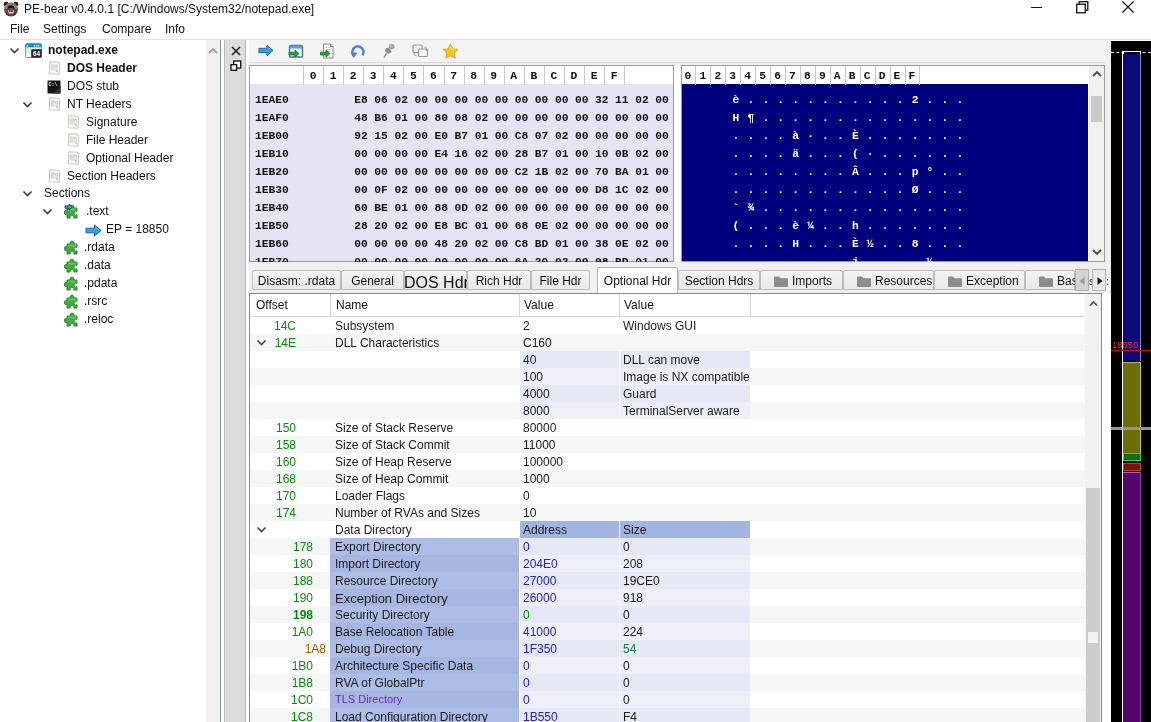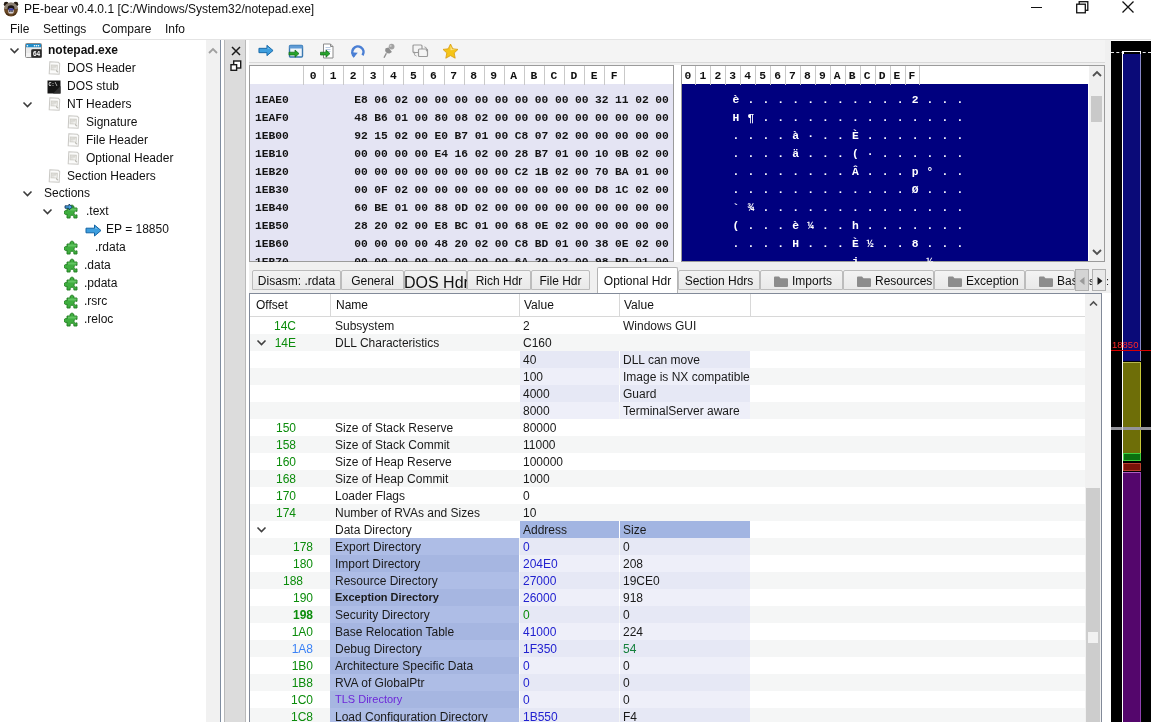--- a/index.html
+++ b/index.html
@@ -77,7 +77,7 @@
 <path d="M9.5 8.5 l2.2 2.2 l-1.2 0.6 l-1.4-1.4 Z" fill="#b9b8b2"></path>
 </g>
   </svg>
-<div class="abs" style="left:67px;top:61px;font-size:12px;color:#101010;font-weight:normal;white-space:pre;">DOS Header</div>
+<div class="abs" style="left:67px;top:61px;font-size:12px;color:#101010;font-weight:bold;white-space:pre;">DOS Header</div>
 <svg class="abs" style="left:47px;top:80px" width="14" height="14" viewBox="0 0 14 14">
 <path d="M0.5 0.5 H13.5 V13.5 H0.5 Z" fill="#141414"></path>
 <path d="M13.5 6 V13.5 H6 Z" fill="#2e2e2e"></path>

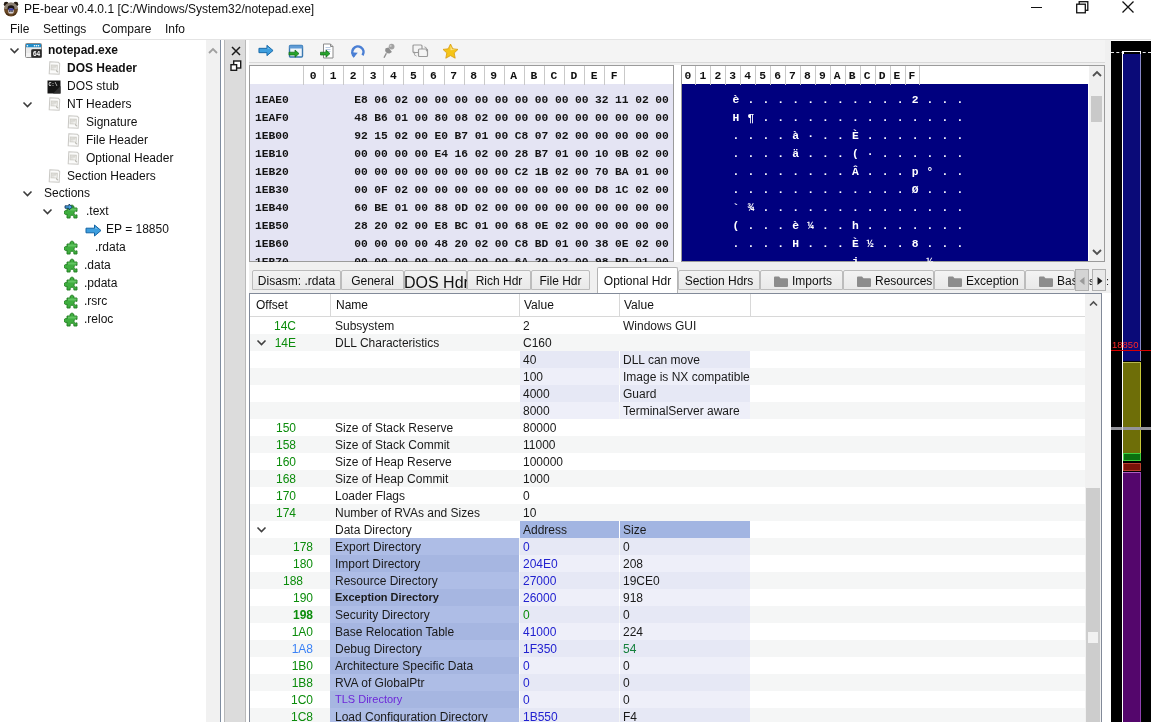--- a/index.html
+++ b/index.html
@@ -154,7 +154,7 @@
 <path d="M2 5.5 h3.2 a2 2 0 1 1 3.6 0 H12 v3.4 a2 2 0 1 0 0 3.4 V15.5 H8.8 a2 2 0 1 0 -3.6 0 H2 v-3.8 a2 2 0 1 1 0 -3.4 Z" fill="#3fae3f" stroke="#1f7a1f" stroke-width="0.9" transform="translate(1,-1.5)"></path>
 <path d="M3 6 h9 l-1 2 h-8 Z" fill="#7fd87f" opacity="0.55" transform="translate(1,-1.5)"></path>
   </svg>
-<div class="abs" style="left:84px;top:240px;font-size:12px;color:#101010;font-weight:normal;white-space:pre;margin-left:11px;">.rdata</div>
+<div class="abs" style="left:84px;top:240px;font-size:12px;color:#101010;font-weight:normal;white-space:pre;">.rdata</div>
 <svg class="abs" style="left:64px;top:258px" width="17" height="16" viewBox="0 0 17 16">
 <path d="M2 5.5 h3.2 a2 2 0 1 1 3.6 0 H12 v3.4 a2 2 0 1 0 0 3.4 V15.5 H8.8 a2 2 0 1 0 -3.6 0 H2 v-3.8 a2 2 0 1 1 0 -3.4 Z" fill="#3fae3f" stroke="#1f7a1f" stroke-width="0.9" transform="translate(1,-1.5)"></path>
 <path d="M3 6 h9 l-1 2 h-8 Z" fill="#7fd87f" opacity="0.55" transform="translate(1,-1.5)"></path>

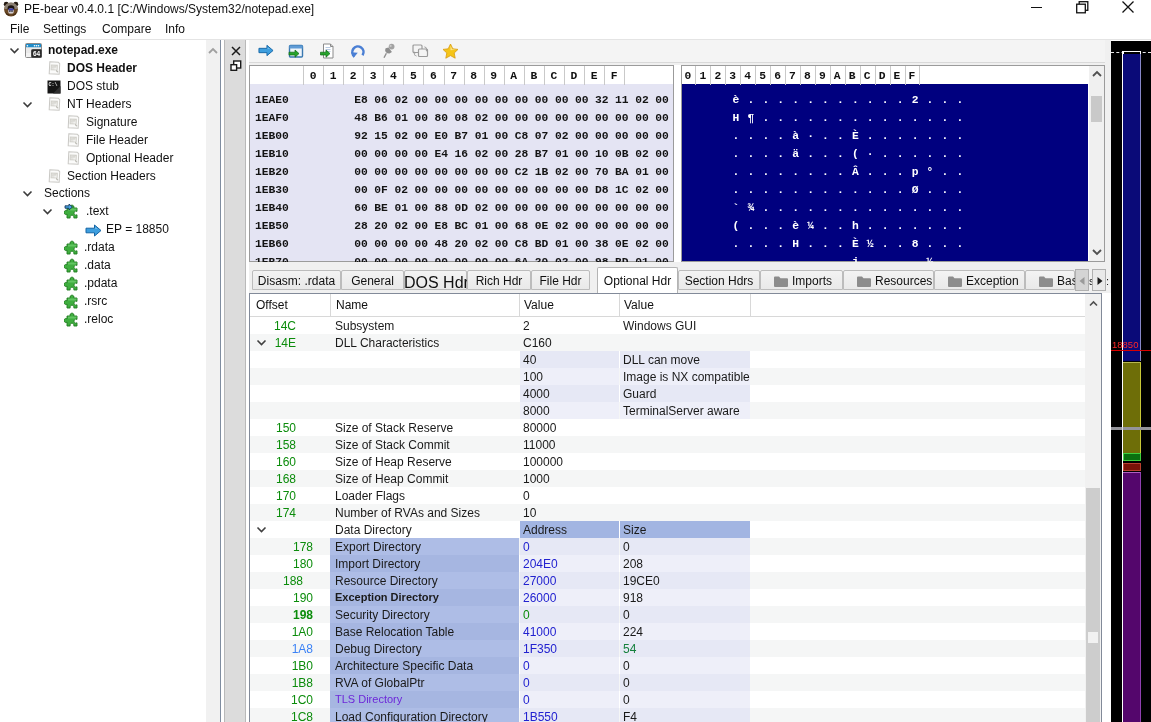--- a/index.html
+++ b/index.html
@@ -795,7 +795,7 @@
 <div class="abs" style="left:520px;top:572px;width:99px;height:17px;background:#e6e8f5"></div>
 <div class="abs" style="left:620px;top:572px;width:130px;height:17px;background:#e6e8f5"></div>
 <div class="abs" style="left:330px;top:572px;width:189px;height:17px;background:#aebde6"></div>
-<div class="abs" style="left:273px;top:574px;width:40px;text-align:center;font-size:12px;color:#0b8c0b;white-space:pre;">188</div>
+<div class="abs" style="left:273px;top:574px;width:40px;text-align:right;font-size:12px;color:#0b8c0b;white-space:pre;">188</div>
 <div class="abs" style="left:335px;top:574px;font-size:12px;color:#1a1a1a;font-weight:normal;white-space:pre;">Resource Directory</div>
 <div class="abs" style="left:523px;top:574px;font-size:12px;color:#2222d0;font-weight:normal;white-space:pre;">27000</div>
 <div class="abs" style="left:623px;top:574px;font-size:12px;color:#1a1a1a;font-weight:normal;white-space:pre;">19CE0</div>

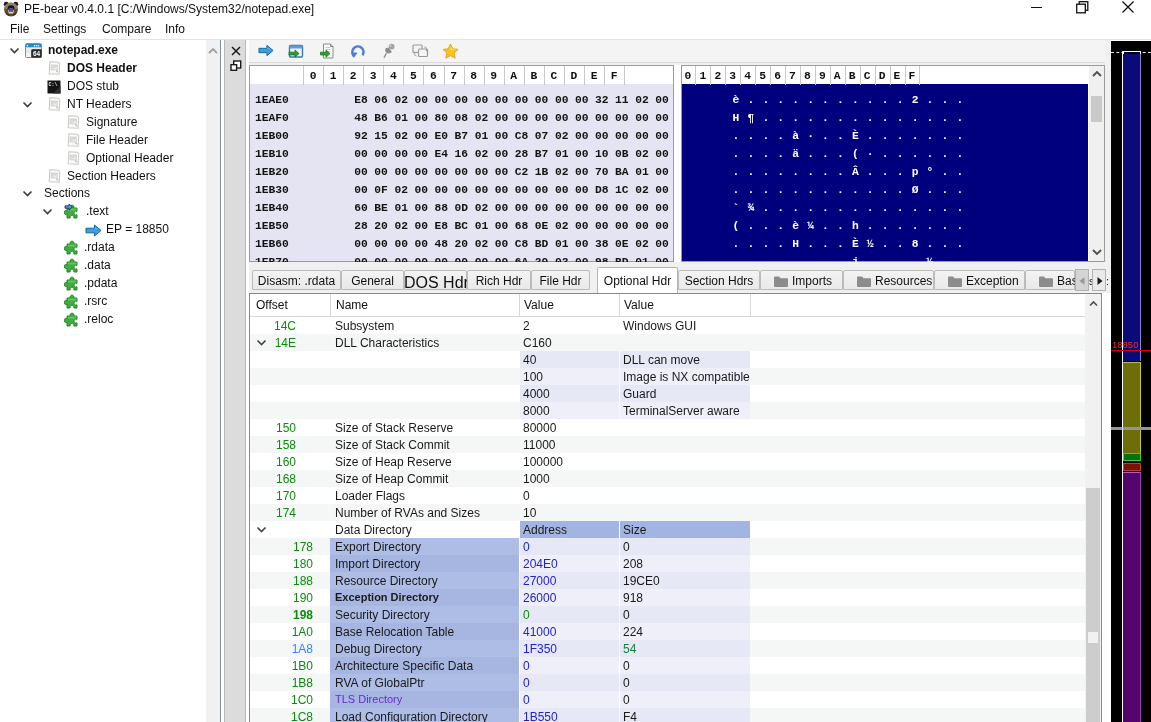--- a/index.html
+++ b/index.html
@@ -803,7 +803,7 @@
 <div class="abs" style="left:620px;top:589px;width:130px;height:17px;background:#eeeff9"></div>
 <div class="abs" style="left:330px;top:589px;width:189px;height:17px;background:#a6b6e1"></div>
 <div class="abs" style="left:273px;top:591px;width:40px;text-align:right;font-size:12px;color:#0b8c0b;white-space:pre;">190</div>
-<div class="abs" style="left:335px;top:591px;font-size:11px;color:#1a1a1a;font-weight:bold;white-space:pre;">Exception Directory</div>
+<div class="abs" style="left:335px;top:591px;font-size:13px;color:#1a1a1a;font-weight:normal;white-space:pre;">Exception Directory</div>
 <div class="abs" style="left:523px;top:591px;font-size:12px;color:#2222d0;font-weight:normal;white-space:pre;">26000</div>
 <div class="abs" style="left:623px;top:591px;font-size:12px;color:#1a1a1a;font-weight:normal;white-space:pre;">918</div>
 <div class="abs" style="left:250px;top:606px;width:835px;height:17px;background:#f5f6f6"></div>

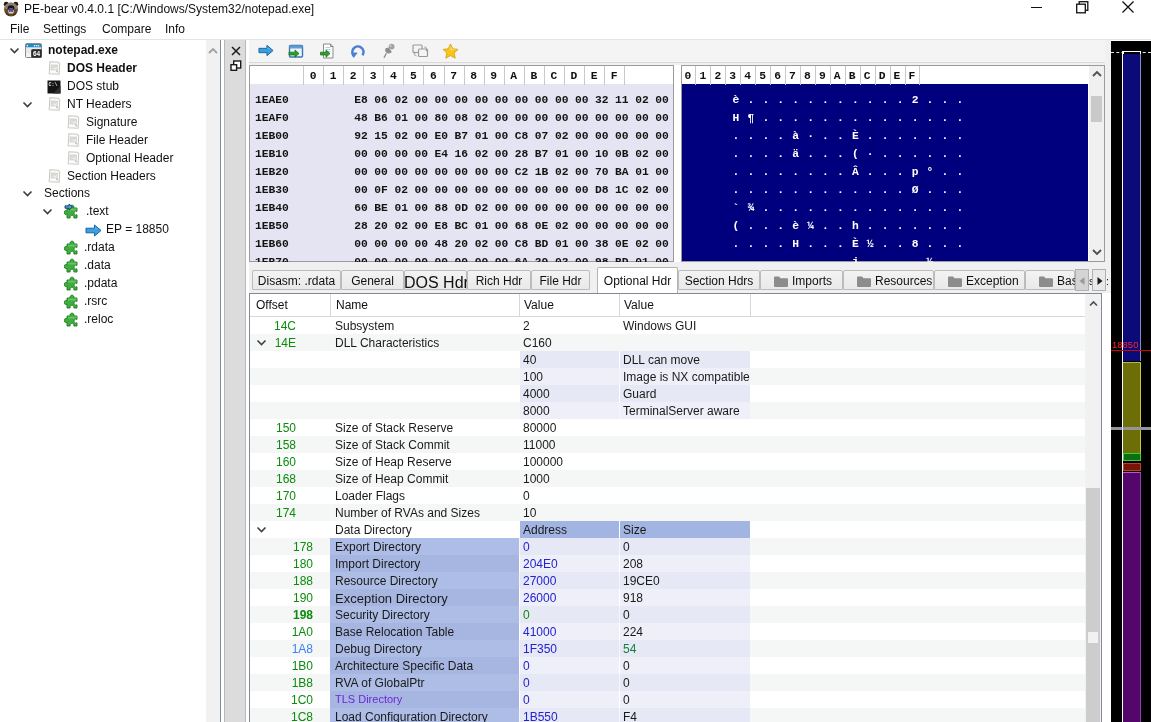--- a/index.html
+++ b/index.html
@@ -825,7 +825,7 @@
 <div class="abs" style="left:520px;top:640px;width:99px;height:17px;background:#e6e8f5"></div>
 <div class="abs" style="left:620px;top:640px;width:130px;height:17px;background:#e6e8f5"></div>
 <div class="abs" style="left:330px;top:640px;width:189px;height:17px;background:#aebde6"></div>
-<div class="abs" style="left:273px;top:642px;width:40px;text-align:right;font-size:12px;color:#3b82f6;white-space:pre;">1A8</div>
+<div class="abs" style="left:286px;top:642px;width:40px;text-align:right;font-size:12px;color:#a16207;white-space:pre;">1A8</div>
 <div class="abs" style="left:335px;top:642px;font-size:12px;color:#1a1a1a;font-weight:normal;white-space:pre;">Debug Directory</div>
 <div class="abs" style="left:523px;top:642px;font-size:12px;color:#2222d0;font-weight:normal;white-space:pre;">1F350</div>
 <div class="abs" style="left:623px;top:642px;font-size:12px;color:#15803d;font-weight:normal;white-space:pre;">54</div>

